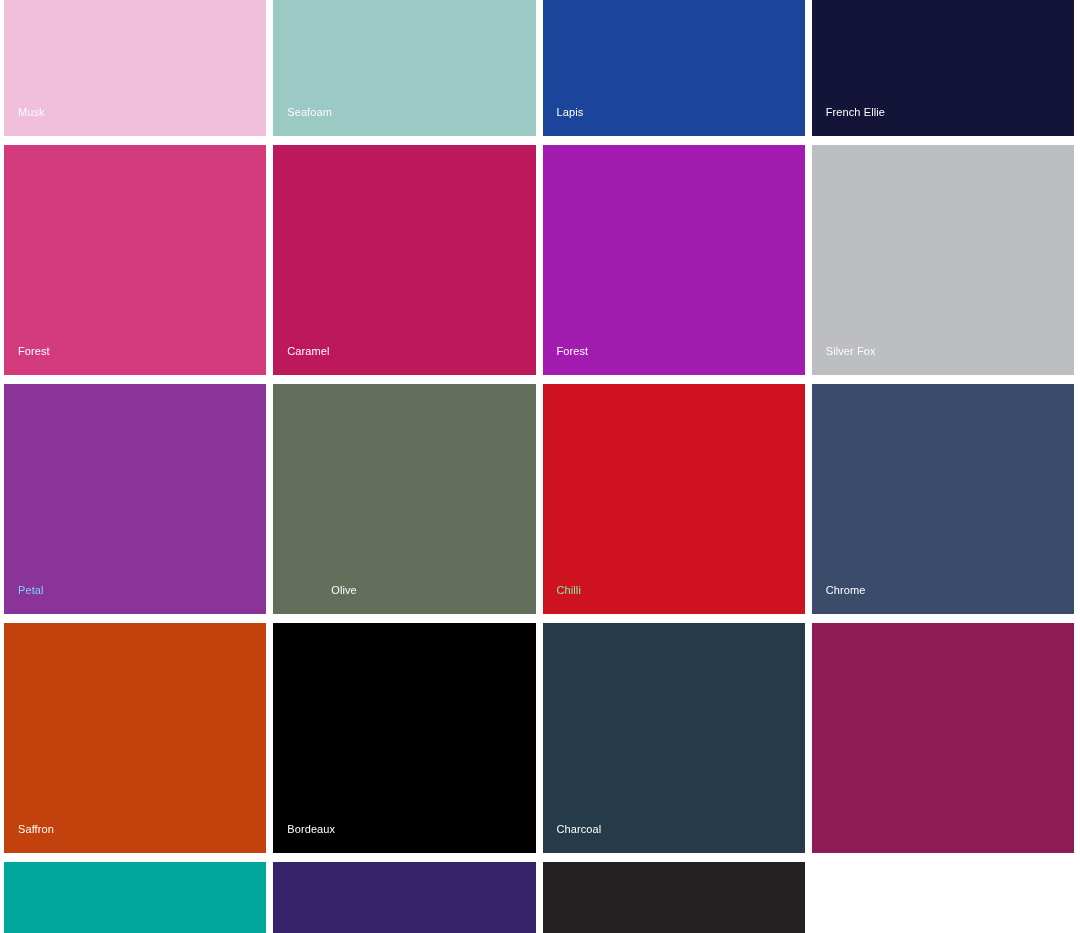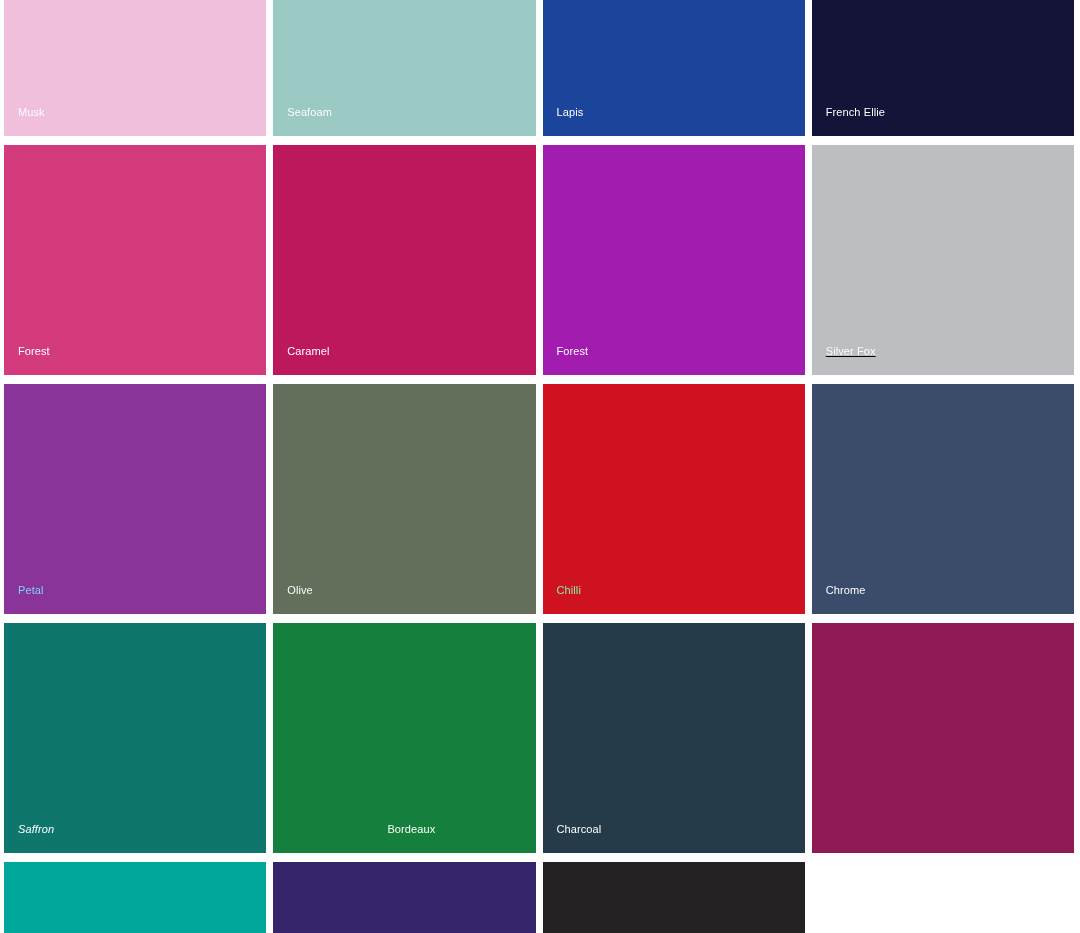--- a/index.html
+++ b/index.html
@@ -77,7 +77,7 @@
     <div class="swatch-tile" style="background: #a21caf;">
       <span class="swatch-label" style="color: rgb(255, 255, 255);">Forest</span>
     </div>
-    <div class="swatch-tile" style="background: rgb(188, 190, 194); text-decoration: underline;">
+    <div class="swatch-tile" style="background: rgb(188, 190, 194);">
       <span class="swatch-label" style="color: rgb(255, 255, 255);">Silver Fox</span>
     </div>
     <div class="swatch-tile" style="background: rgb(138, 51, 153);">

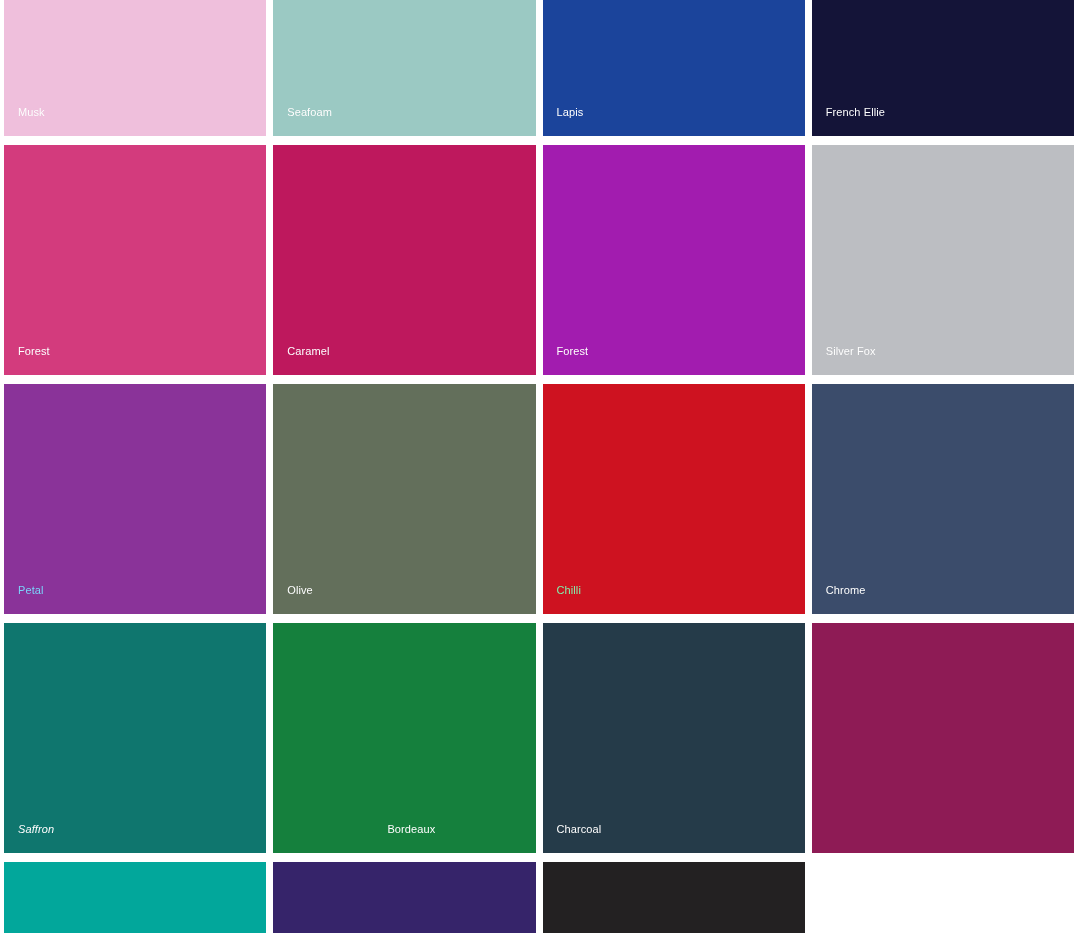--- a/index.html
+++ b/index.html
@@ -83,7 +83,7 @@
     <div class="swatch-tile" style="background: rgb(138, 51, 153);">
       <span class="swatch-label" style="color: #7dd3fc;">Petal</span>
     </div>
-    <div class="swatch-tile" style="background: rgb(99, 111, 91);">
+    <div class="swatch-tile" style="background: rgb(99, 111, 91); padding-left: 44px;">
       <span class="swatch-label" style="color: rgb(255, 255, 255);">Olive</span>
     </div>
     <div class="swatch-tile" style="background: rgb(206, 18, 32);">

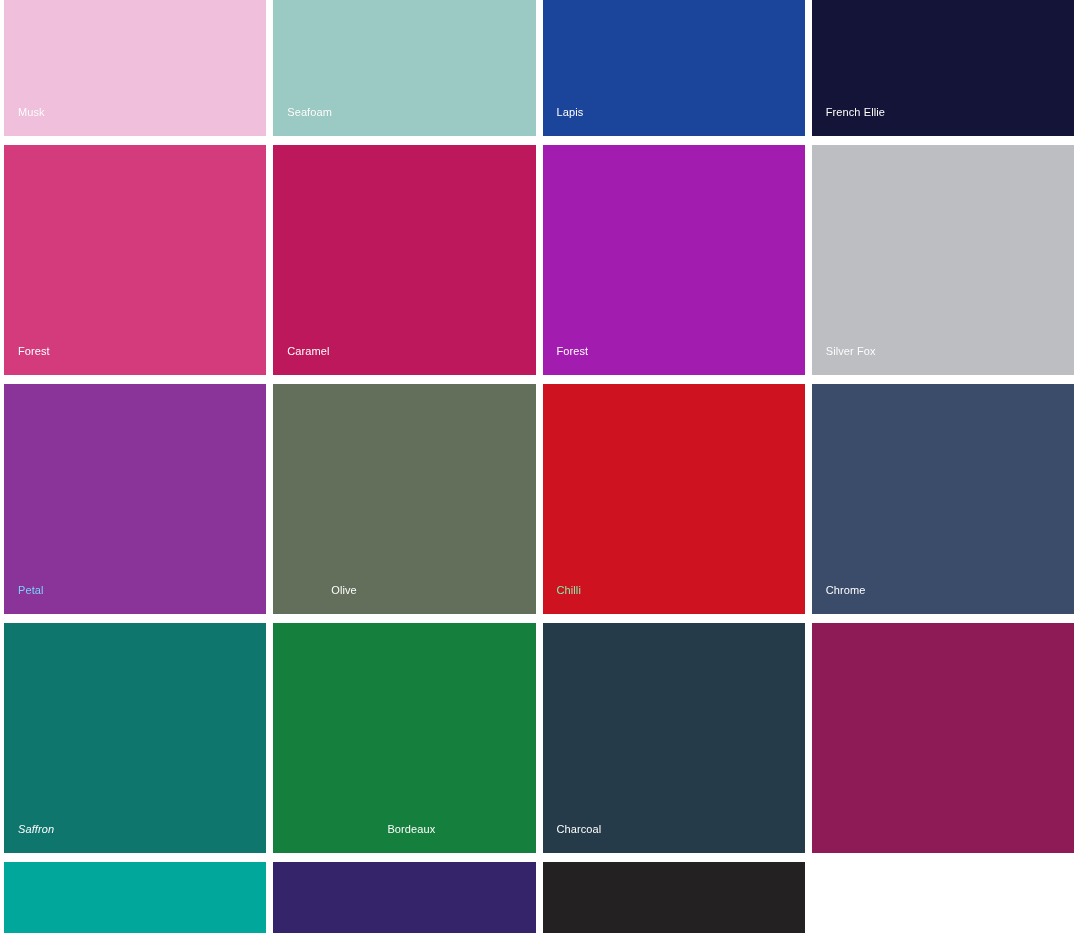--- a/index.html
+++ b/index.html
@@ -92,7 +92,7 @@
     <div class="swatch-tile" style="background: rgb(59, 76, 107);">
       <span class="swatch-label" style="color: rgb(255, 255, 255);">Chrome</span>
     </div>
-    <div class="swatch-tile" style="background: #0f766e; font-style: italic;">
+    <div class="swatch-tile" style="background: #c2410c;">
       <span class="swatch-label" style="color: rgb(255, 255, 255);">Saffron</span>
     </div>
     <div class="swatch-tile" style="background: #15803d; justify-content: center;">

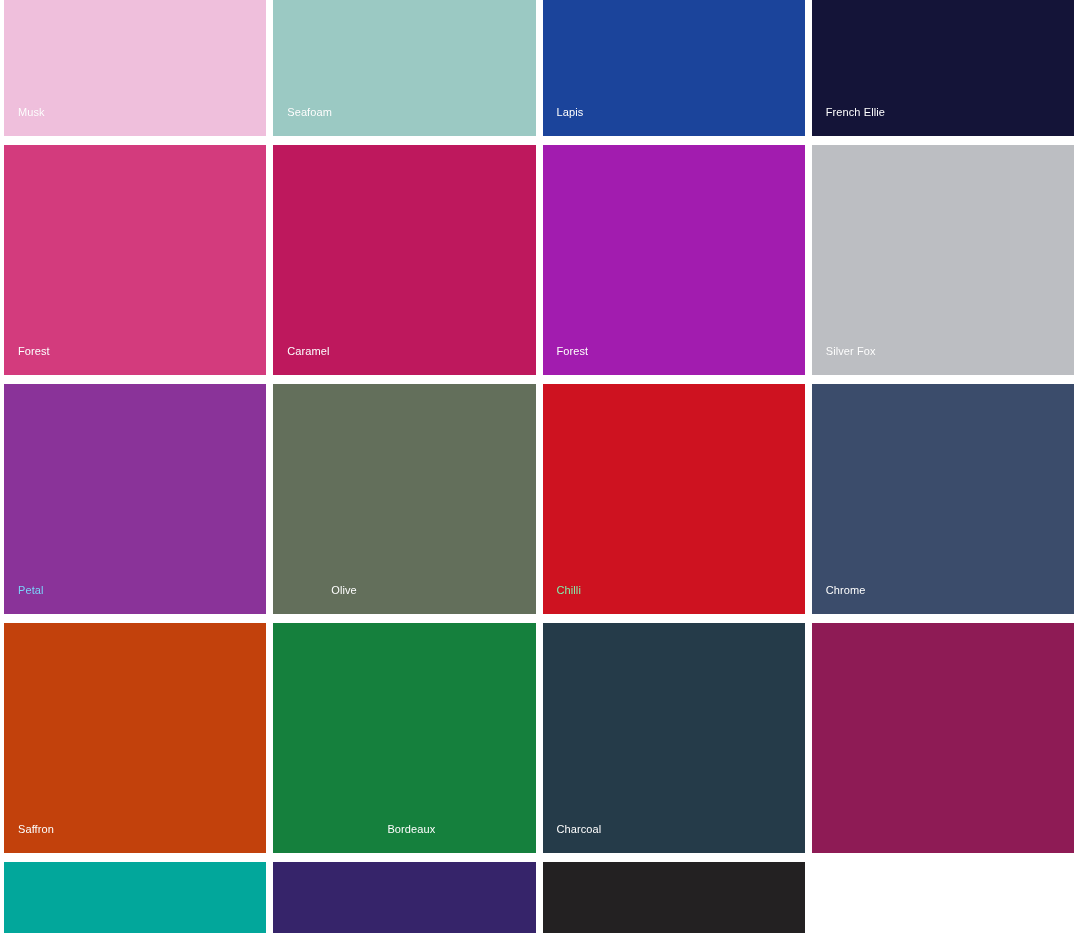--- a/index.html
+++ b/index.html
@@ -95,7 +95,7 @@
     <div class="swatch-tile" style="background: #c2410c;">
       <span class="swatch-label" style="color: rgb(255, 255, 255);">Saffron</span>
     </div>
-    <div class="swatch-tile" style="background: #15803d; justify-content: center;">
+    <div class="swatch-tile" style="background: #000000;">
       <span class="swatch-label" style="color: rgb(255, 255, 255);">Bordeaux</span>
     </div>
     <div class="swatch-tile" style="background: rgb(37, 59, 73);">

